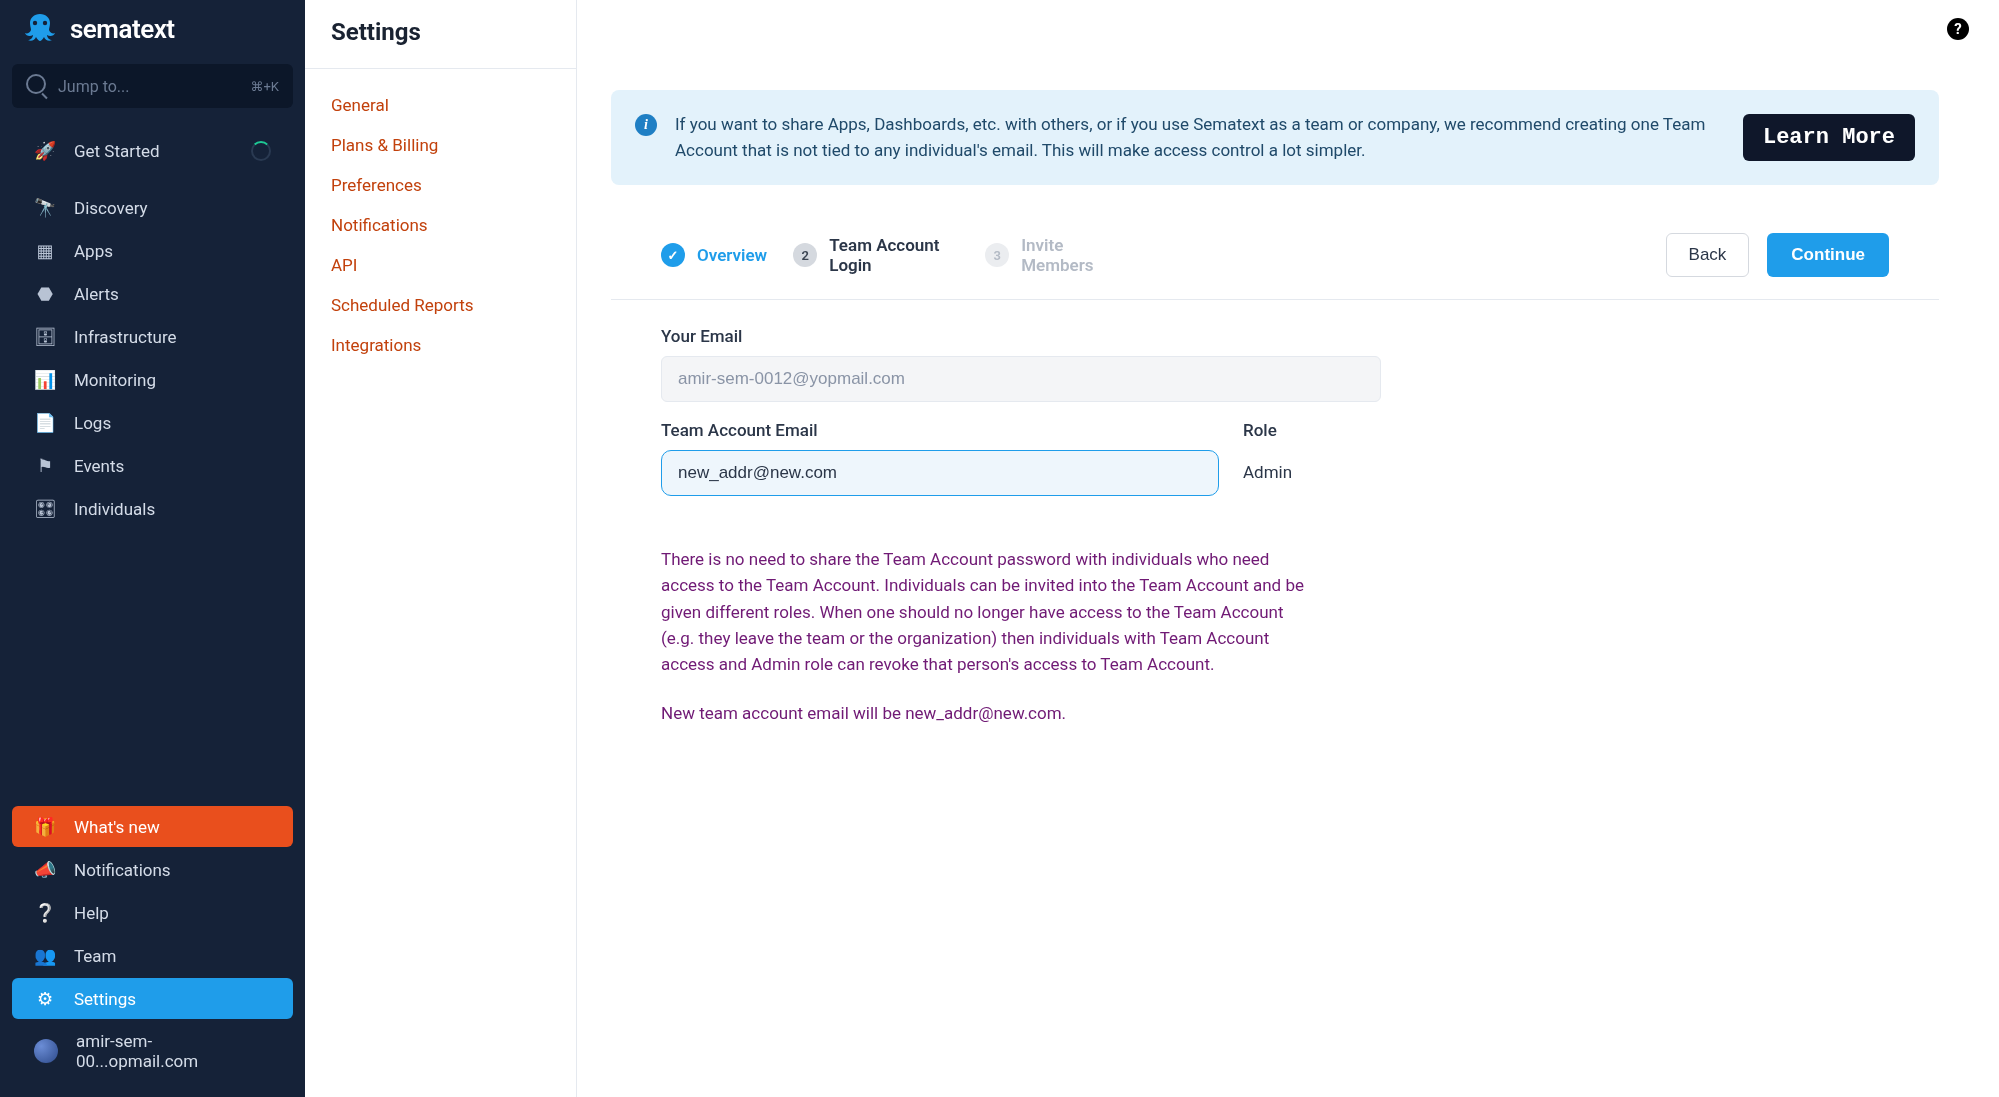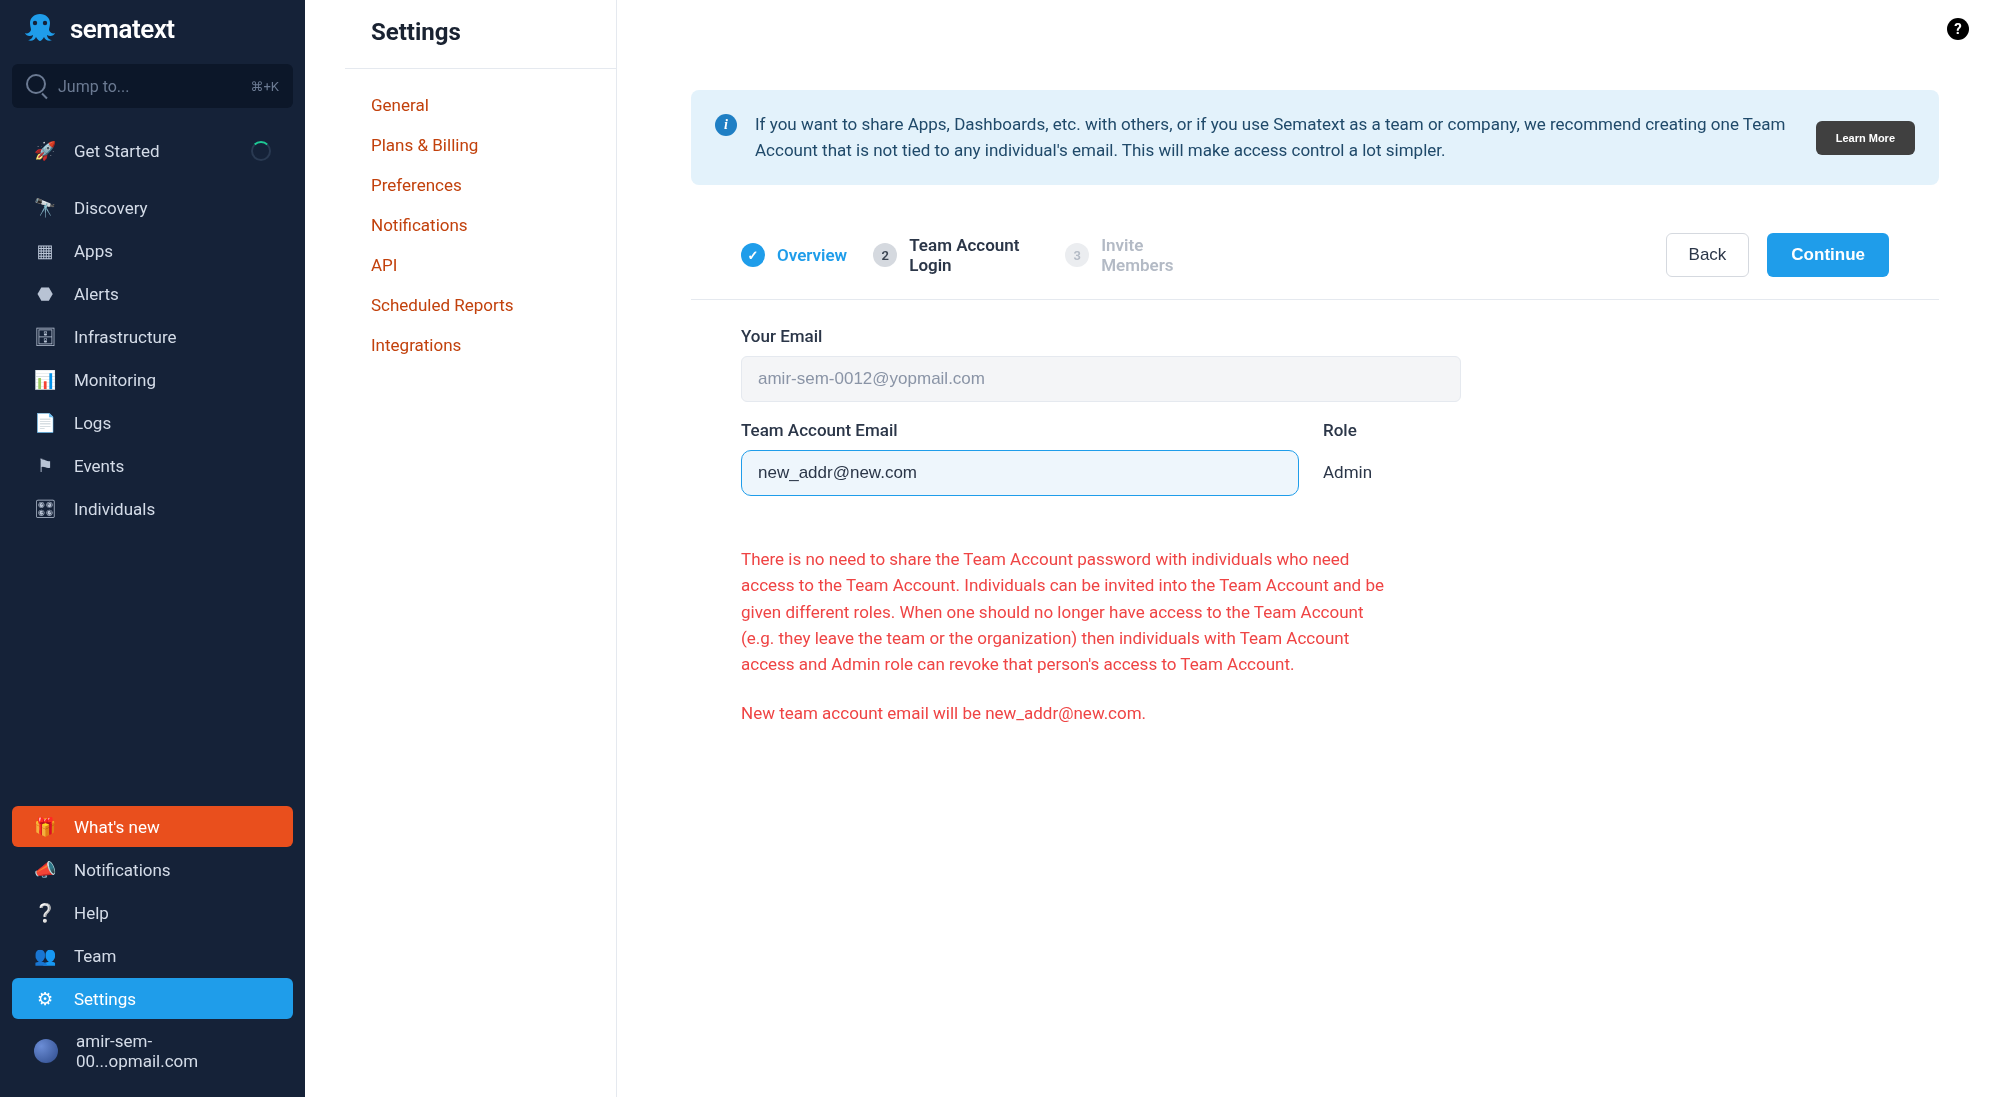--- a/index.html
+++ b/index.html
@@ -4,7 +4,7 @@
 <style>
 * { box-sizing: border-box; margin: 0; padding: 0; }
 body { font-family: -apple-system, BlinkMacSystemFont, "Segoe UI", Roboto, sans-serif; font-size: 14px; color: #1a2332; background: #fff; }
-.app { display: flex; height: 100vh; gap: 40px; }
+.app { display: flex; height: 100vh; }
 
 
 .sidebar { width: 305px; background: #152238; color: #b8c3d4; display: flex; flex-direction: column; flex-shrink: 0; }

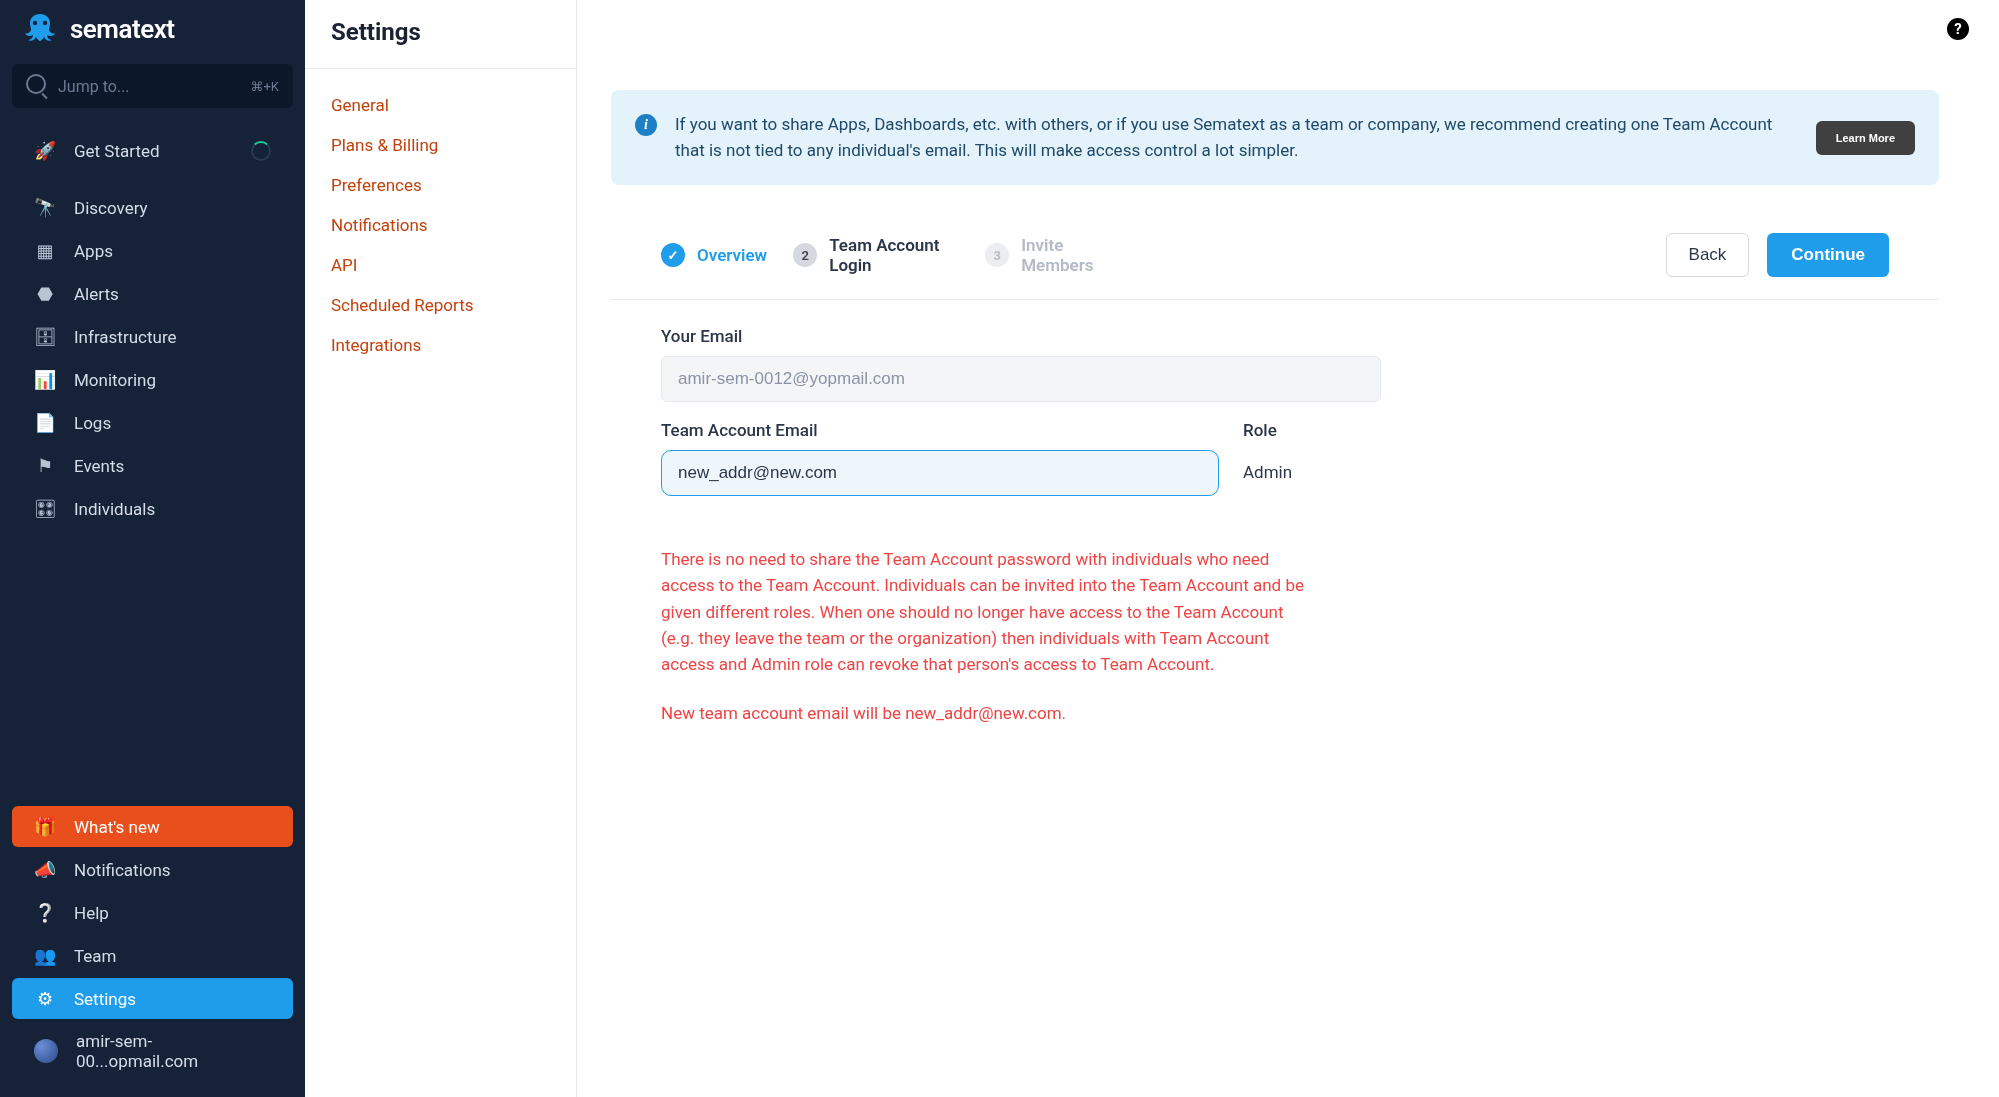--- a/index.html
+++ b/index.html
@@ -39,7 +39,7 @@
 .info-banner { background: #e3f2fb; border-radius: 8px; padding: 22px 24px; display: flex; align-items: flex-start; gap: 18px; margin-top: 60px; }
 .info-icon { width: 22px; height: 22px; background: #1f7fc4; border-radius: 50%; color: #fff; display: flex; align-items: center; justify-content: center; font-weight: 700; font-style: italic; font-family: Georgia, serif; font-size: 14px; flex-shrink: 0; margin-top: 2px; }
 .info-text { flex: 1; color: #204a6a; font-size: 17px; line-height: 1.5; }
-.learn-more { background: #404040; color: #fff; border: none; padding: 11px 20px; border-radius: 6px; font-size: 11px; font-weight: 600; cursor: pointer; flex-shrink: 0; align-self: center; }
+.learn-more { background: #0f172a; color: #fff; border: none; padding: 11px 20px; border-radius: 6px; font-size: 22px; font-weight: 600; cursor: pointer; flex-shrink: 0; align-self: center; font-family: Liberation Mono, monospace; }
 
 .stepper { display: flex; align-items: center; gap: 26px; padding: 30px 50px 22px; border-bottom: 1px solid #e5e9ef; margin-top: 18px; }
 .step { display: flex; align-items: center; gap: 12px; }

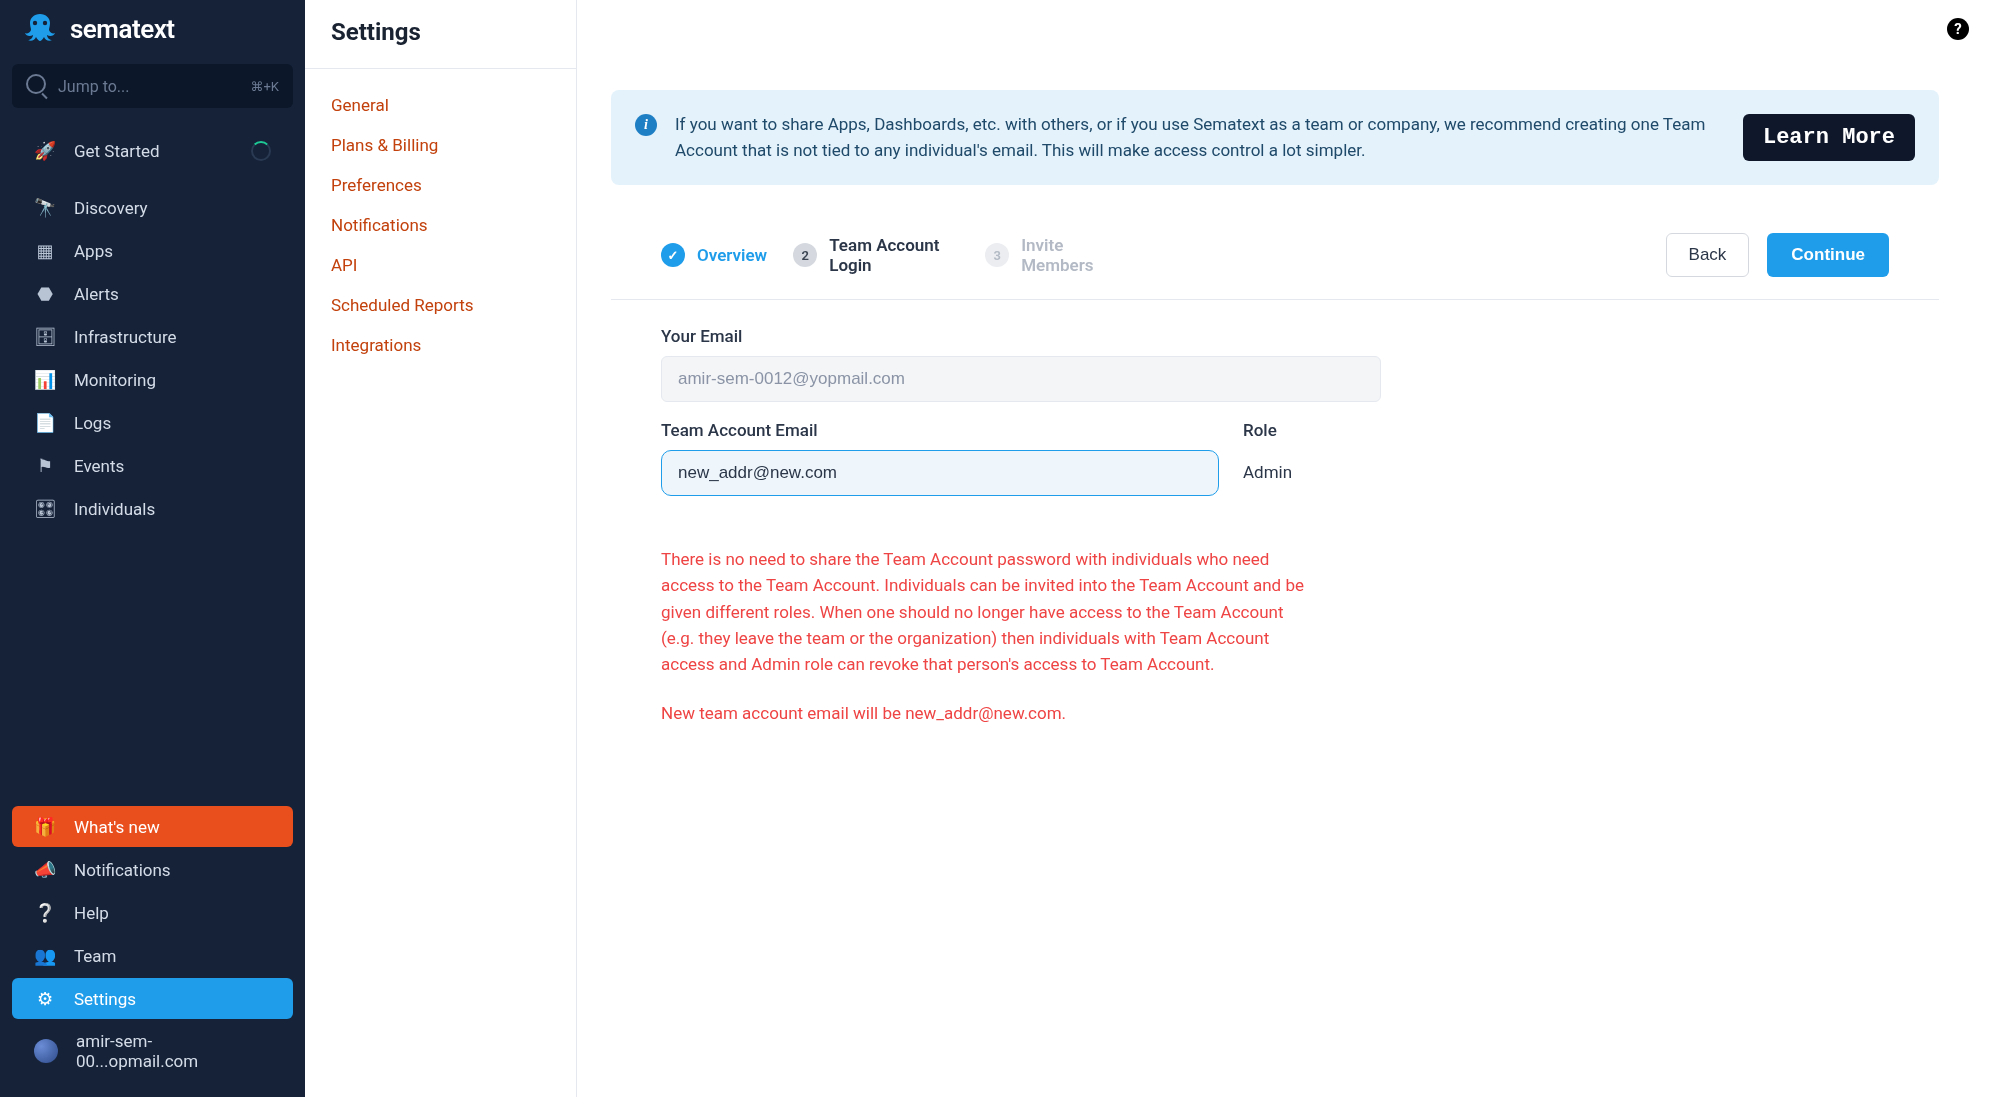--- a/index.html
+++ b/index.html
@@ -63,7 +63,7 @@
 .input-active { width: 100%; background: #eef6fc; border: 1px solid #1f9dea; border-radius: 10px; padding: 12px 16px; font-size: 17px; color: #2b3648; }
 .role-val { font-size: 17px; color: #2b3648; padding-top: 12px; }
 
-.desc { margin-top: 50px; font-size: 17px; color: #ef4444; line-height: 1.55; max-width: 660px; }
+.desc { margin-top: 50px; font-size: 17px; color: #701a75; line-height: 1.55; max-width: 660px; }
 .desc p { margin-bottom: 22px; }
 
 

